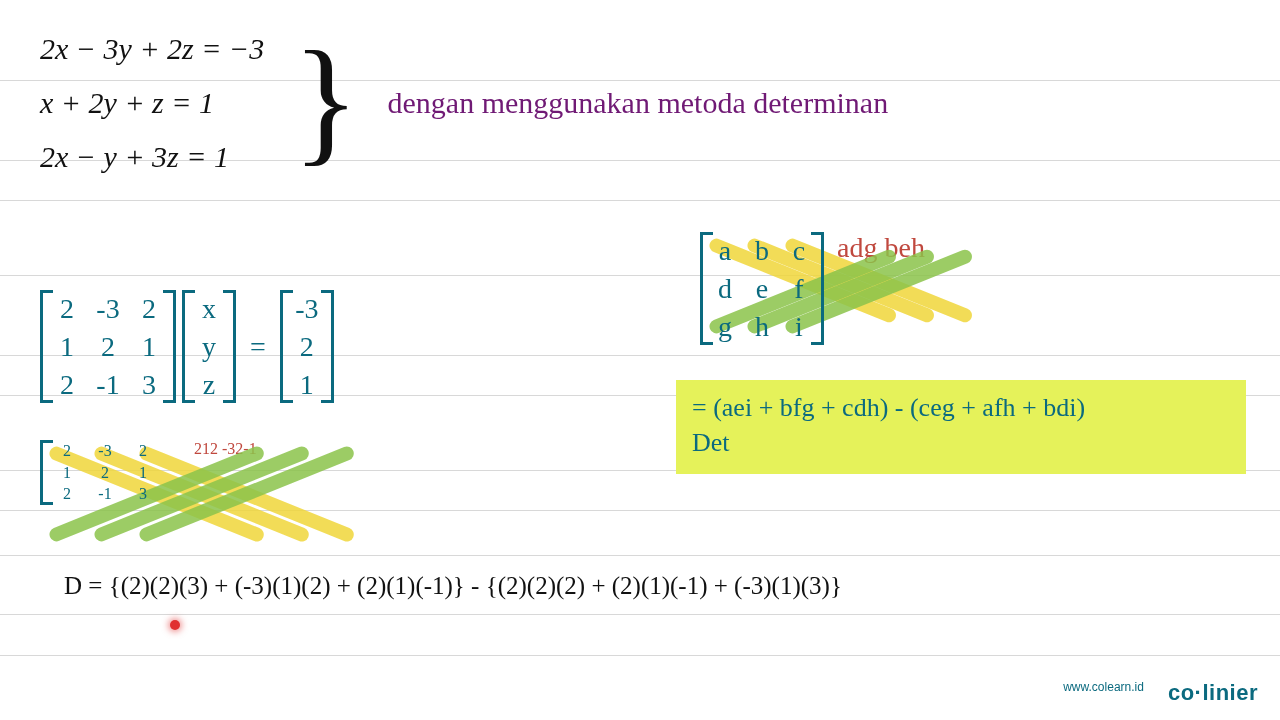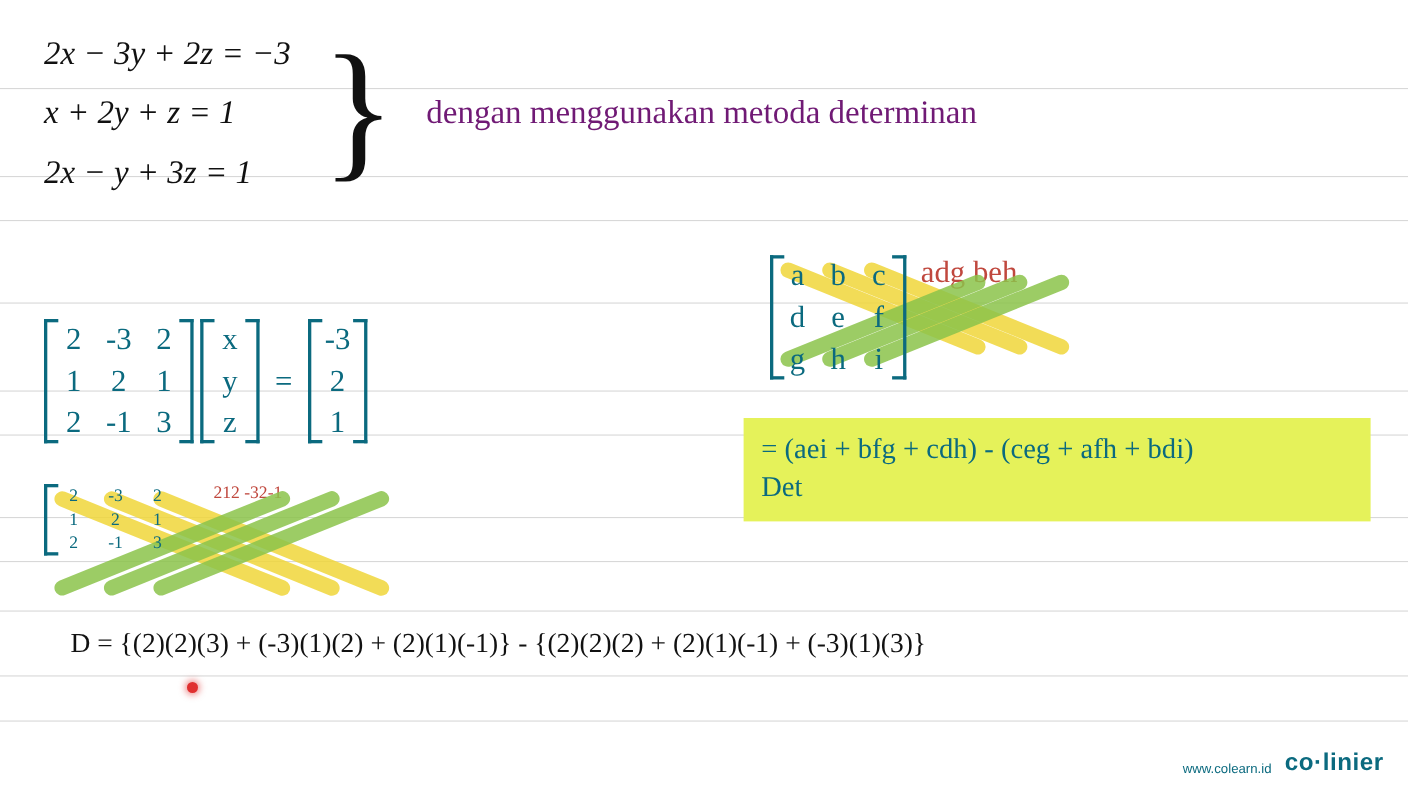--- a/index.html
+++ b/index.html
@@ -176,8 +176,8 @@
     right: 22px;
     bottom: 14px;
     display: flex;
-    align-items: flex-end;
-    gap: 12px;
+    align-items: flex-start;
+    gap: 24px;
   }
   .footer .url {
     font-size: 12px;

